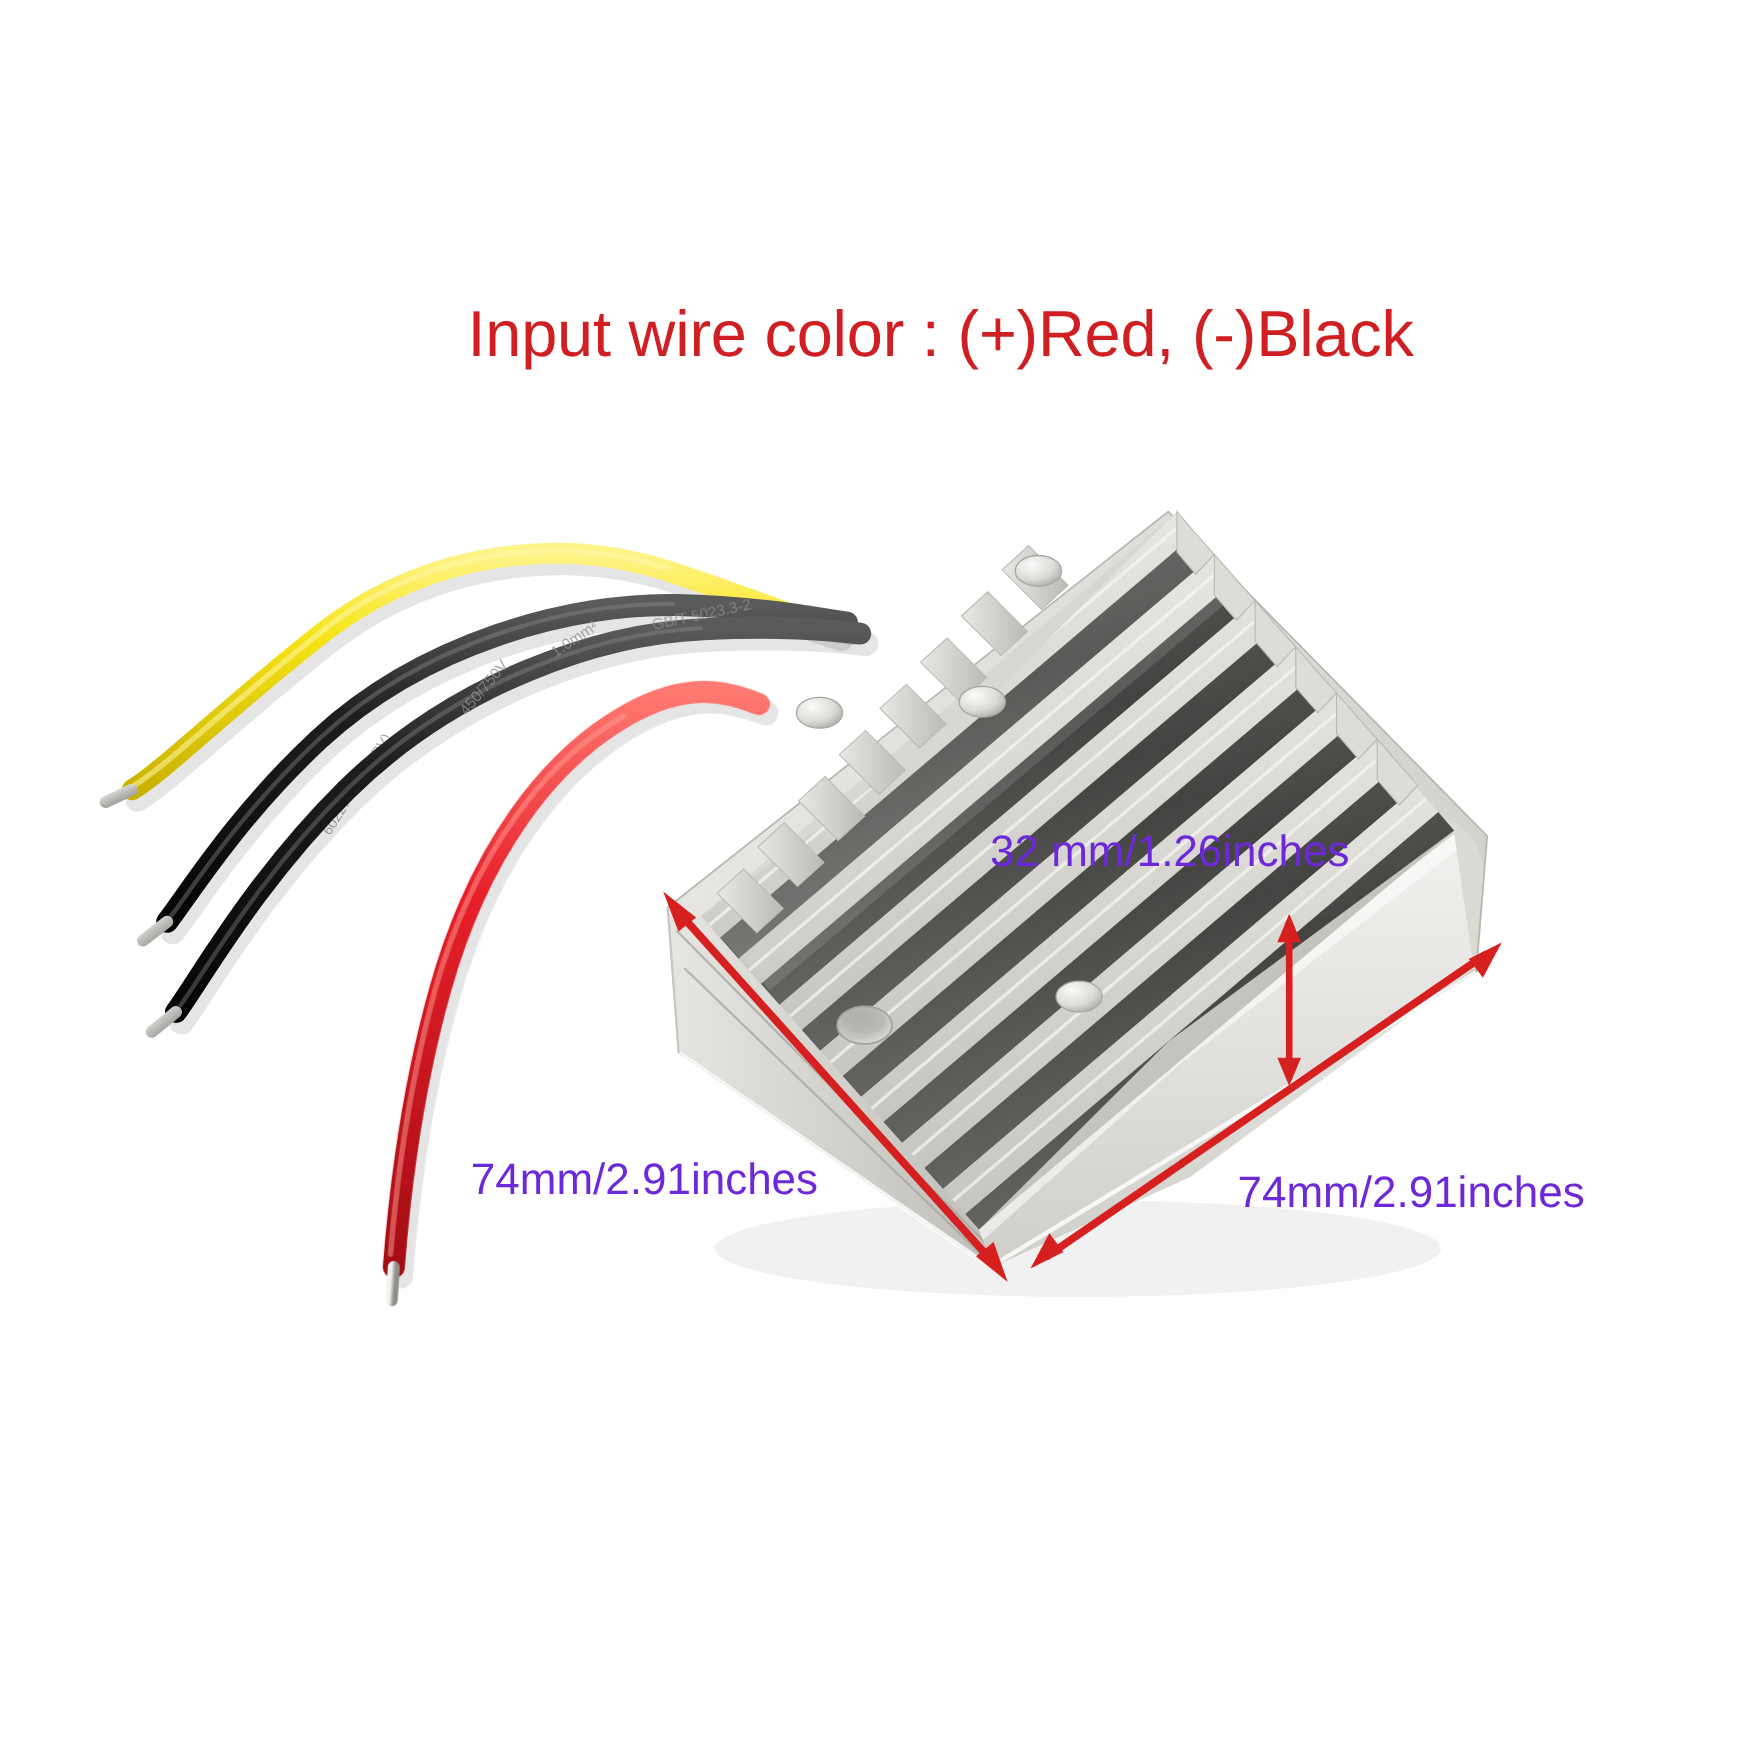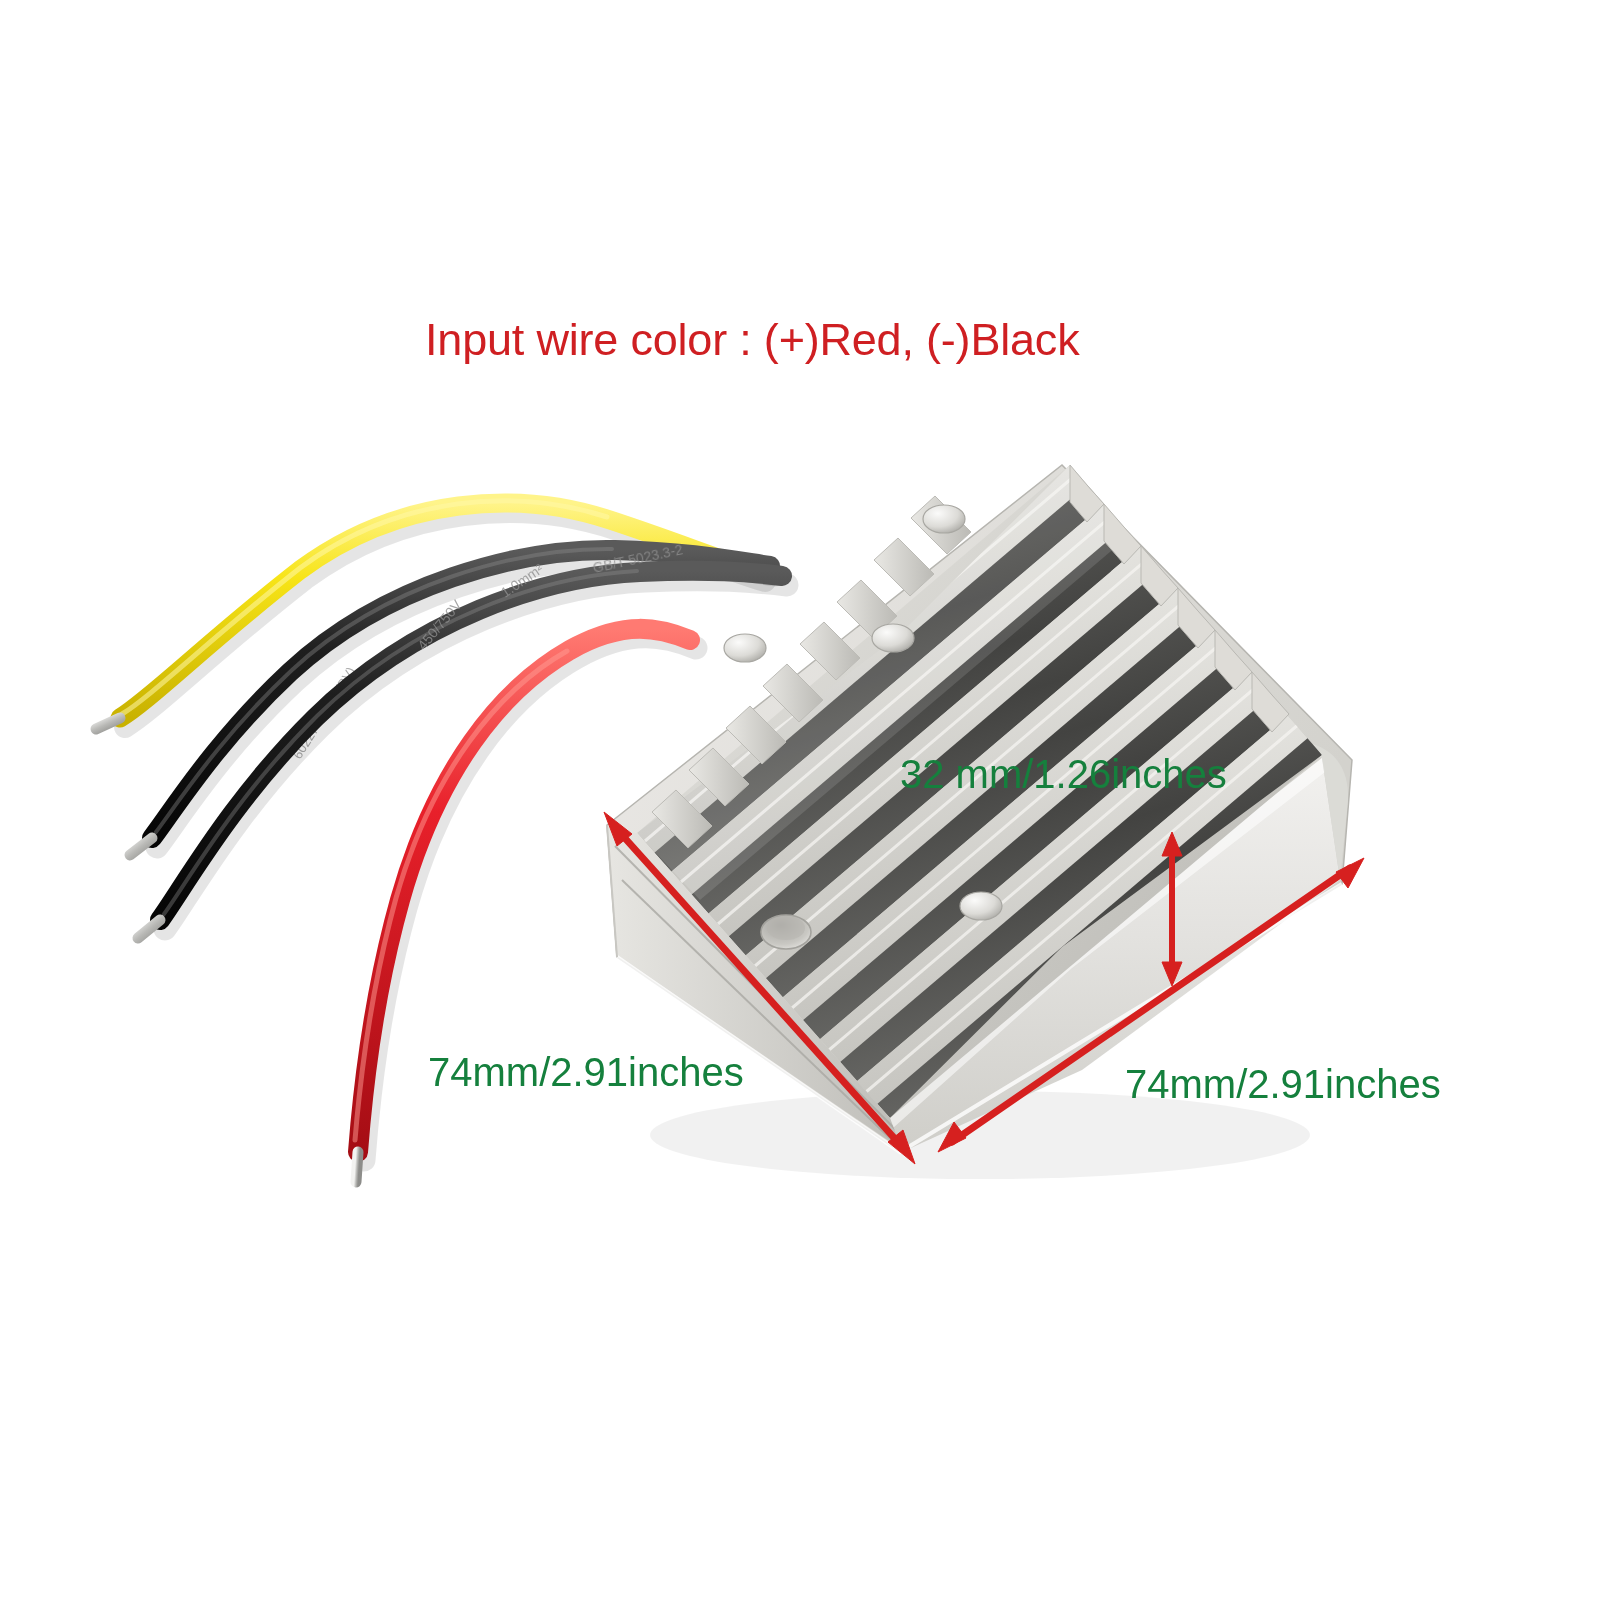--- a/index.html
+++ b/index.html
@@ -21,7 +21,7 @@
     letter-spacing:-0.2px;
     user-select:none;
   }
-  #note-input{left:425px;top:270px;font-size:45px;margin-top:44px;}
+  #note-input{left:425px;top:270px;font-size:59px;}
   #note-output{left:425px;top:342px;font-size:45px;}
 
   .dim-label{

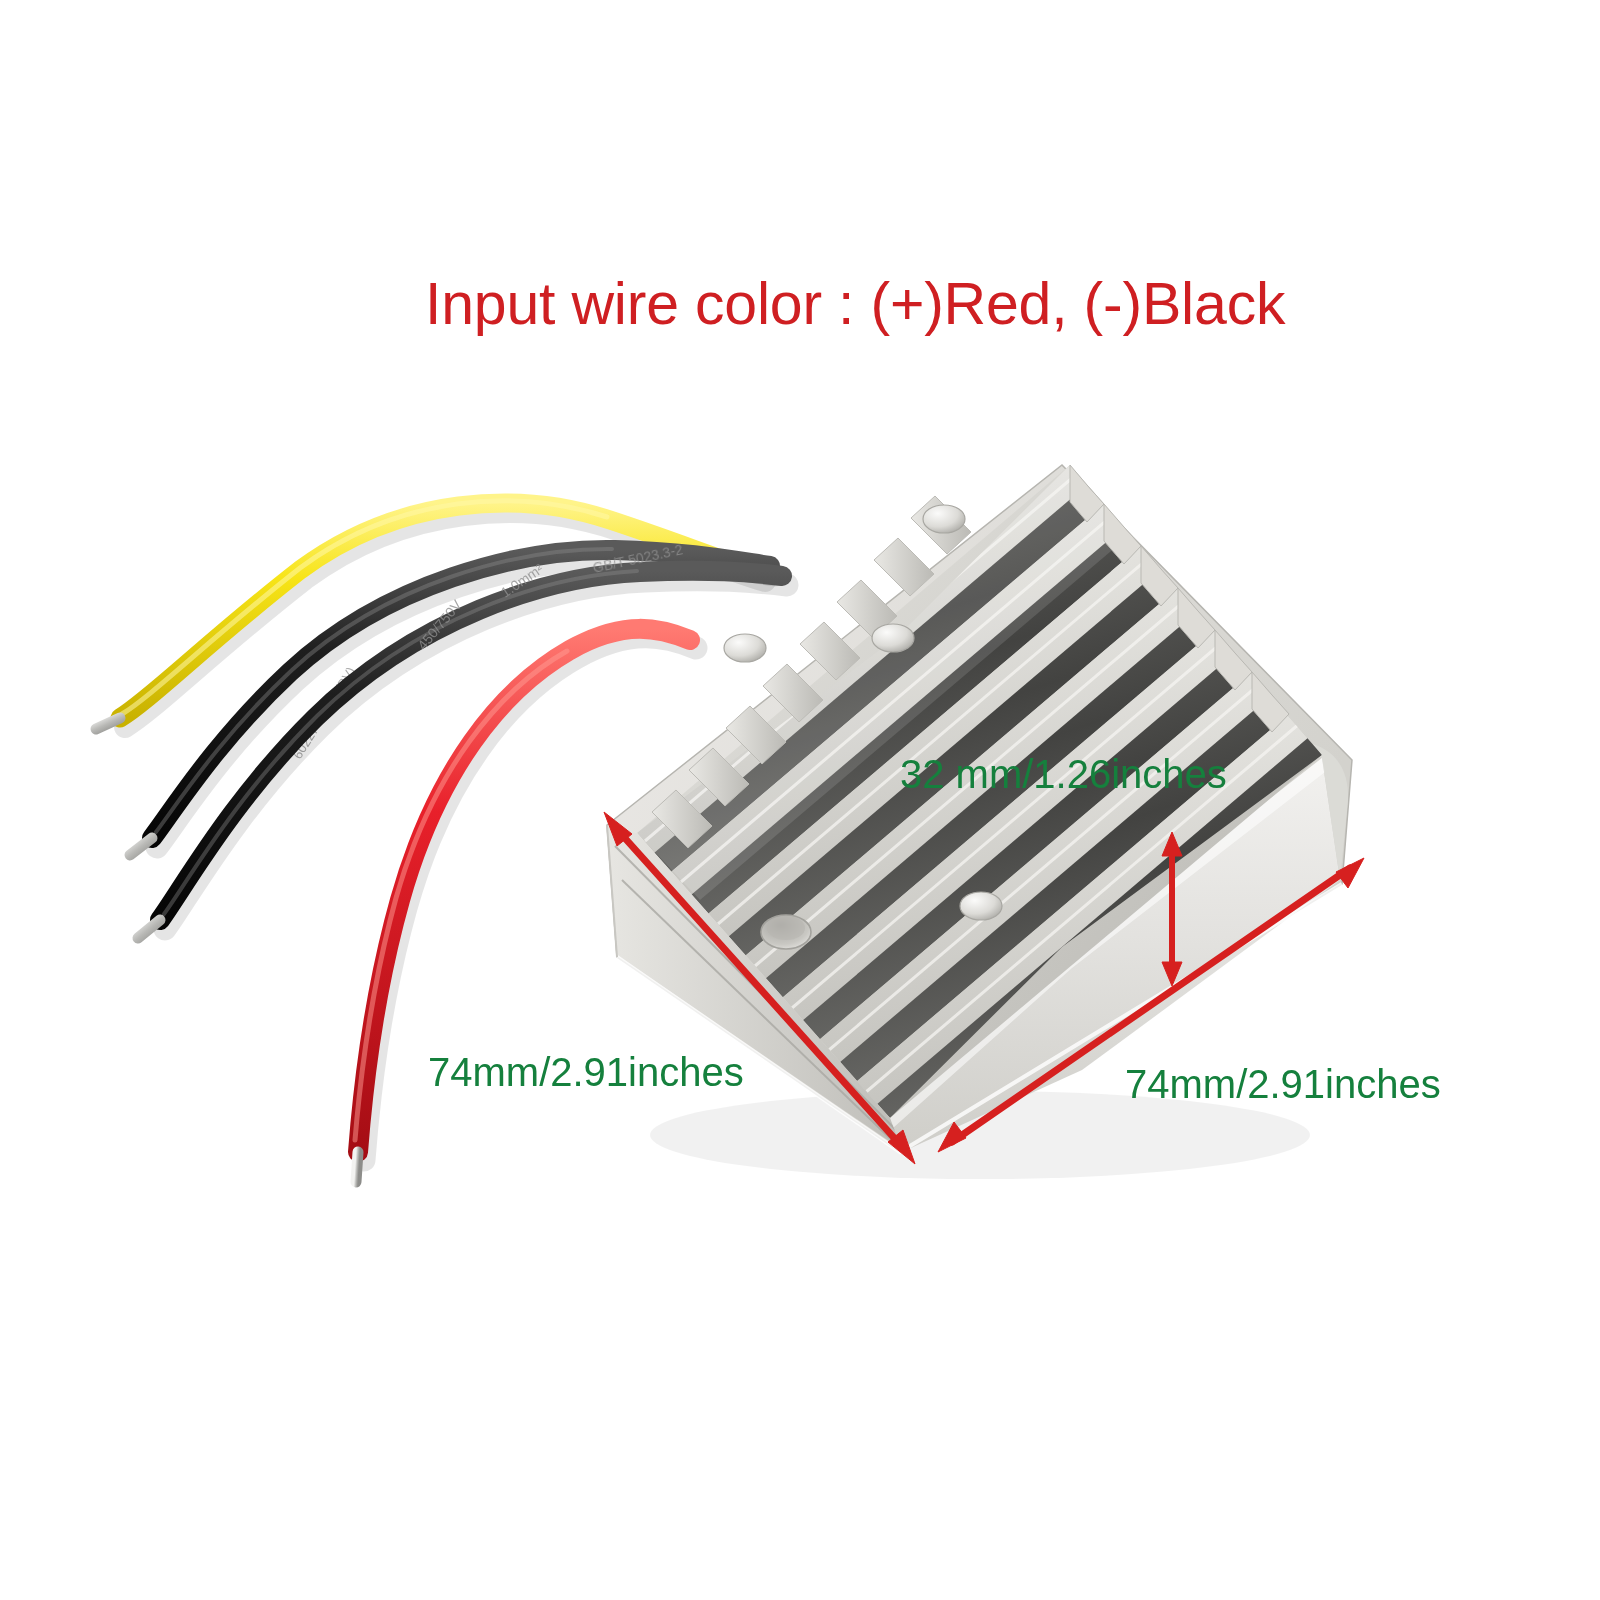--- a/index.html
+++ b/index.html
@@ -26,7 +26,7 @@
 
   .dim-label{
     position:absolute;
-    color:#15803d;
+    color:#6d28d9;
     font-family:"Liberation Sans",sans-serif;
     white-space:nowrap;
     user-select:none;

